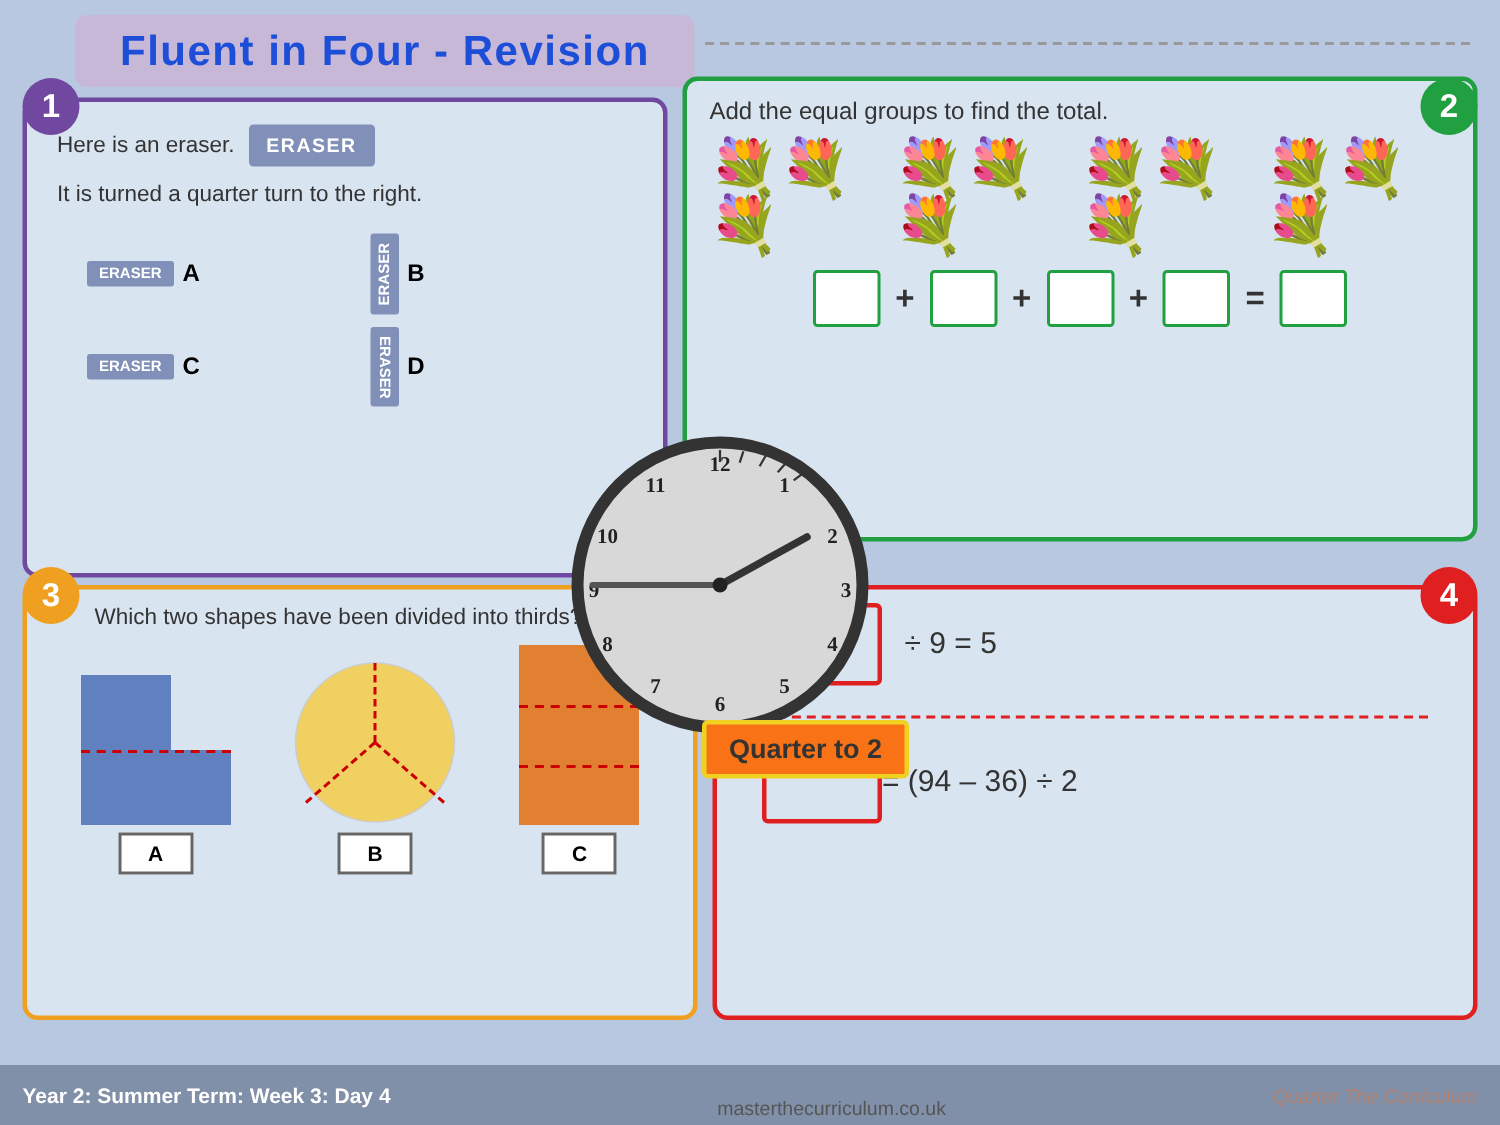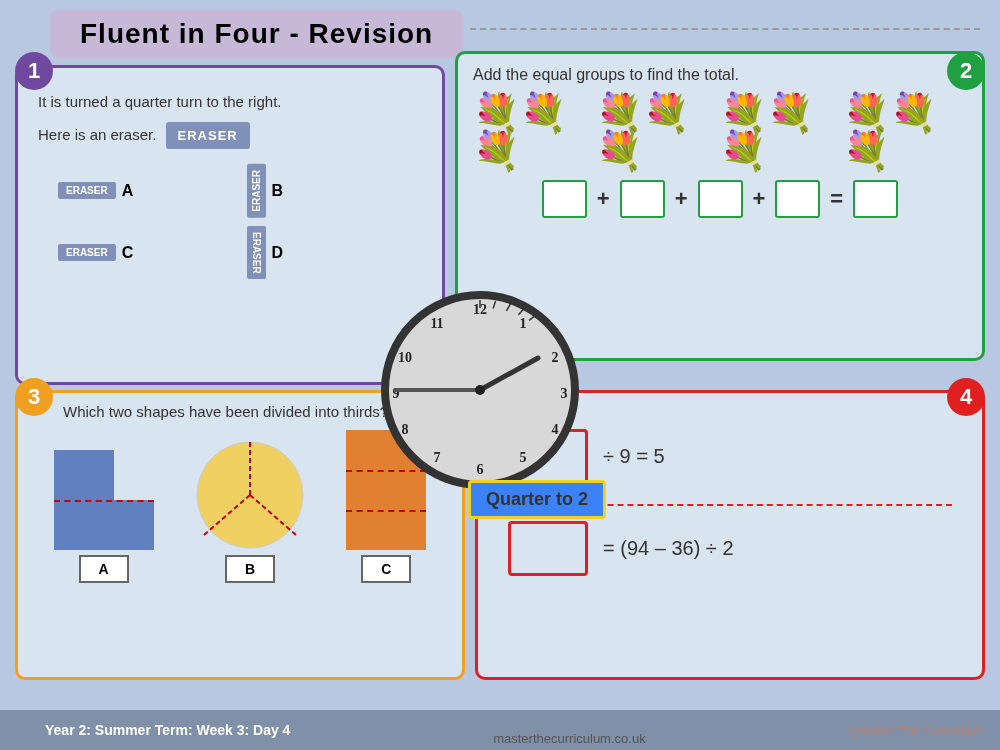--- a/index.html
+++ b/index.html
@@ -22,7 +22,7 @@
       padding: 8px 30px;
       font-size: 28px;
       font-weight: bold;
-      color: #000000;
+      color: #1d4ed8;
       letter-spacing: 1px;
     }
 

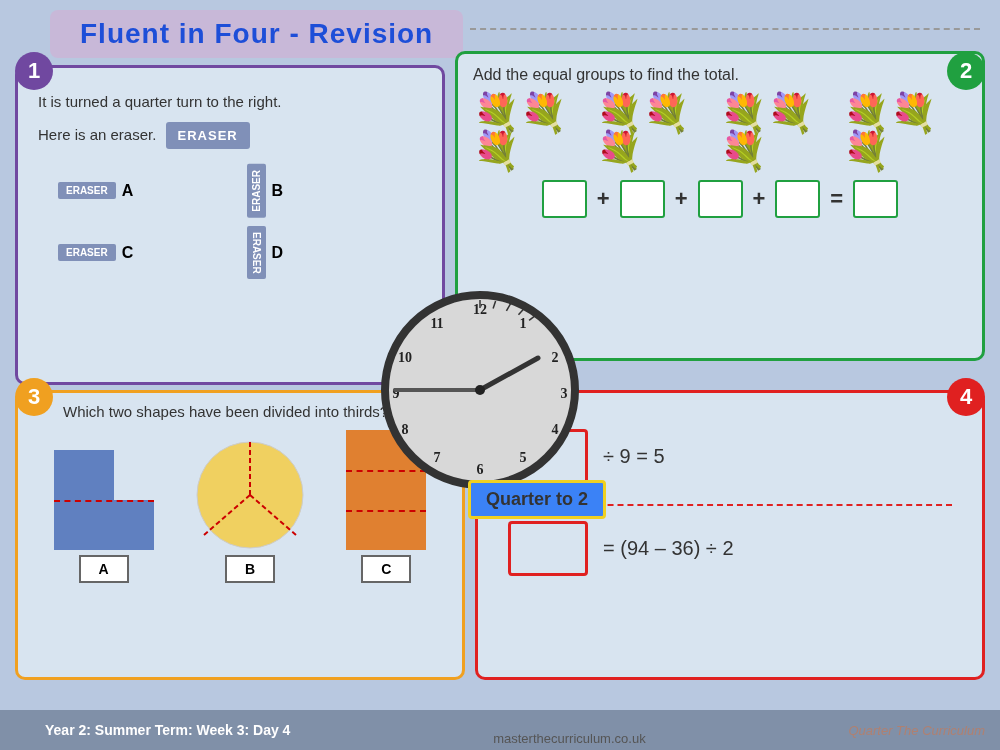--- a/index.html
+++ b/index.html
@@ -392,12 +392,12 @@
 </div>
 
 <div class="q1-box">
-  <div class="q1-text" style="margin-top:8px;">
-    <span>It is turned a quarter turn to the right.</span>
-  </div>
   <div class="q1-text">
     <span>Here is an eraser.</span>
     <span class="eraser-label">ERASER</span>
+  </div>
+  <div class="q1-text" style="margin-top:8px;">
+    <span>It is turned a quarter turn to the right.</span>
   </div>
 
   <div class="eraser-options">

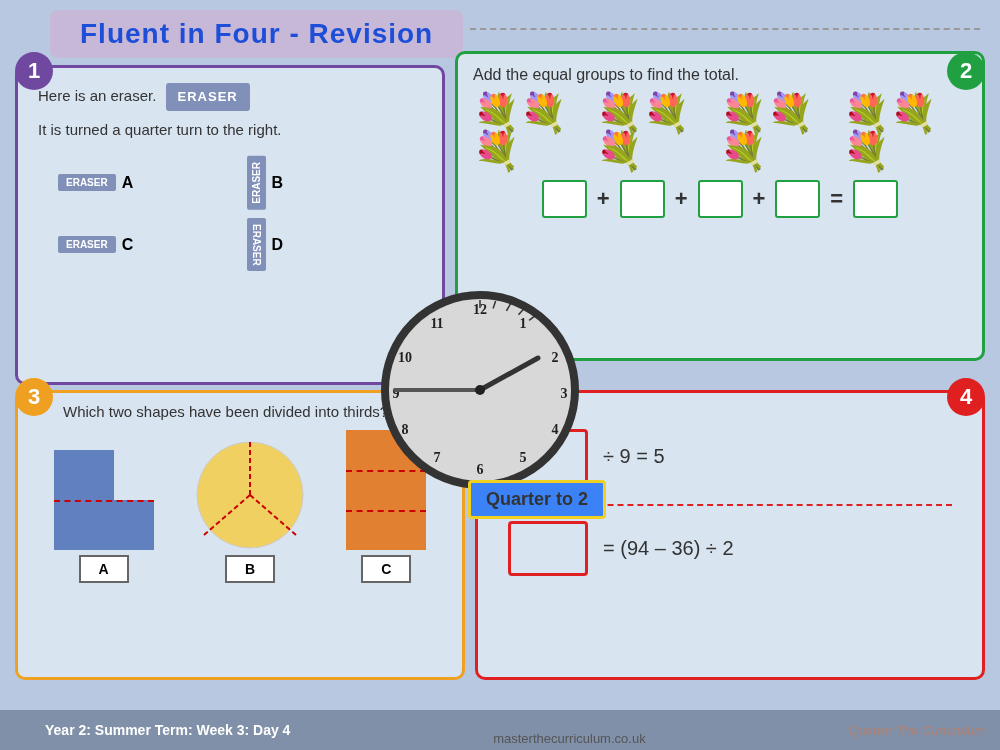--- a/index.html
+++ b/index.html
@@ -306,7 +306,7 @@
       border: 3px solid #e02020;
       border-radius: 10px;
       background: #d8e4f0;
-      padding: 36px 30px;
+      padding: 9px 30px;
     }
 
     .q4-top {

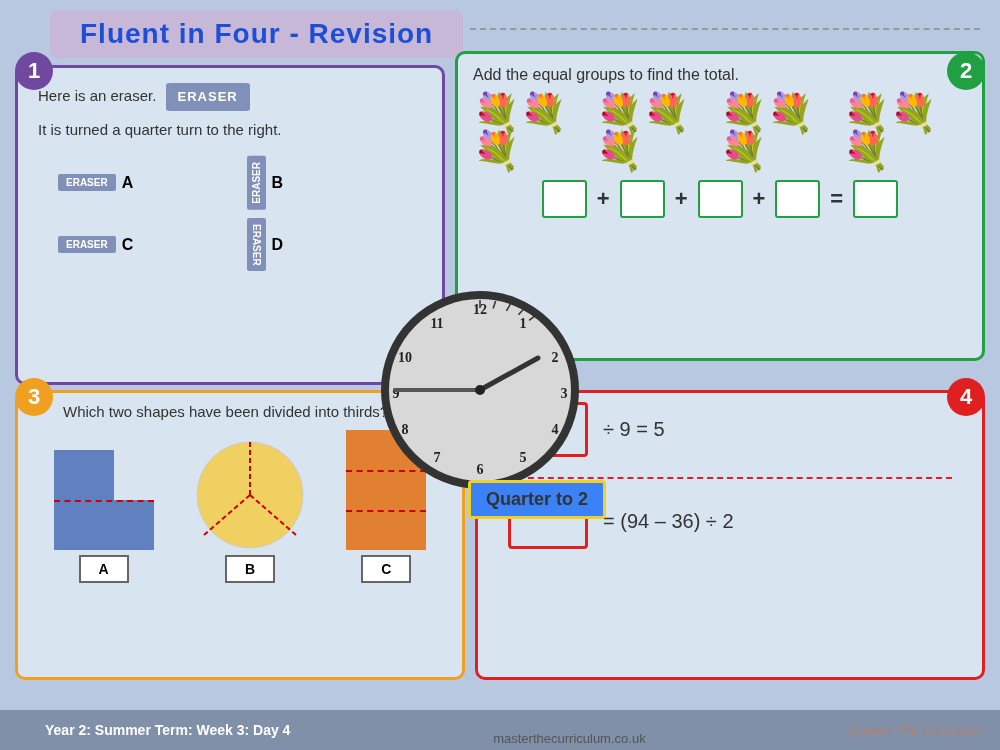--- a/index.html
+++ b/index.html
@@ -286,7 +286,7 @@
       position: absolute;
       top: 480px;
       left: 468px;
-      background: #3b82f6;
+      background: #f97316;
       border: 3px solid #f0d020;
       padding: 6px 15px;
       font-size: 18px;

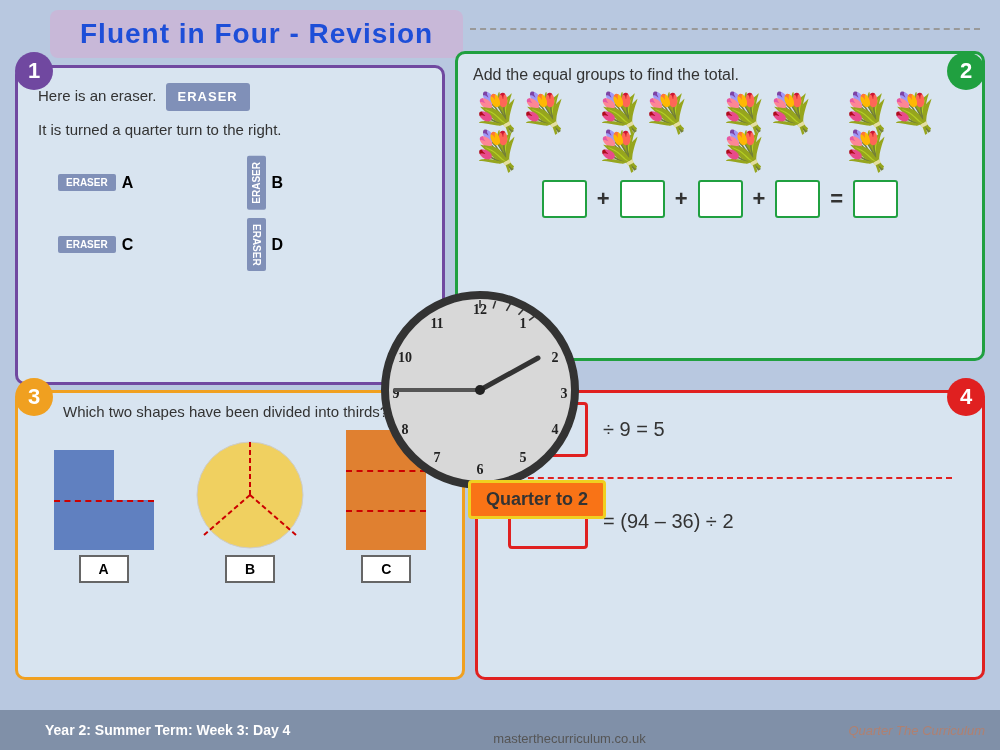--- a/index.html
+++ b/index.html
@@ -338,7 +338,6 @@
     .q4-bottom {
       display: flex;
       align-items: center;
-      gap: 15px;
       margin-top: 10px;
     }
 

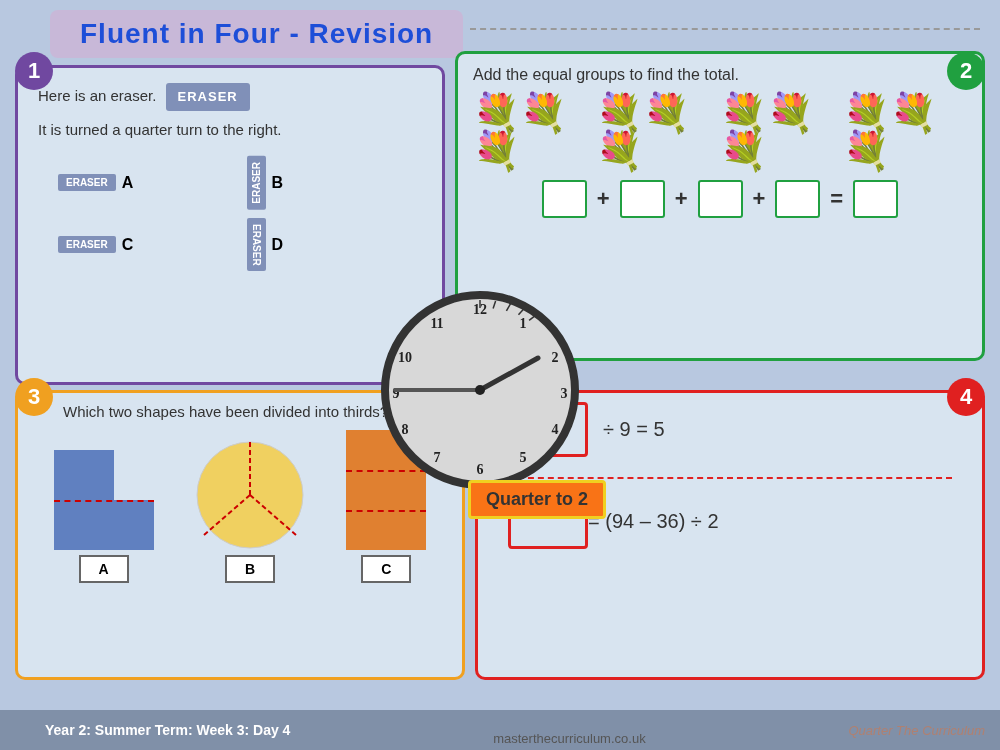--- a/index.html
+++ b/index.html
@@ -359,7 +359,6 @@
       color: white;
       font-size: 14px;
       font-weight: bold;
-      margin-left: 30px;
     }
 
     .footer-center {

